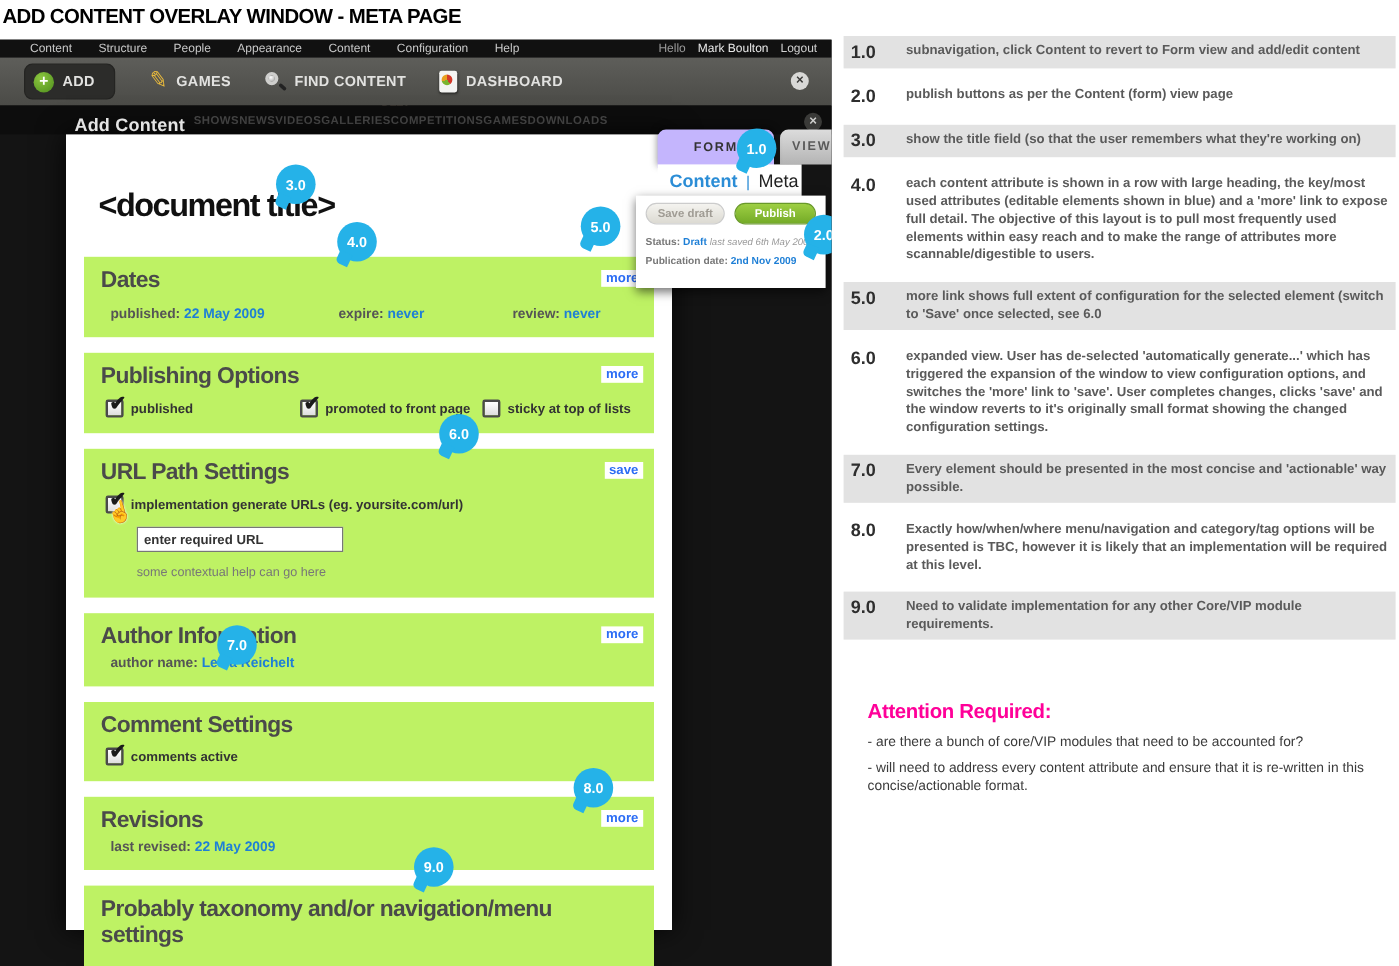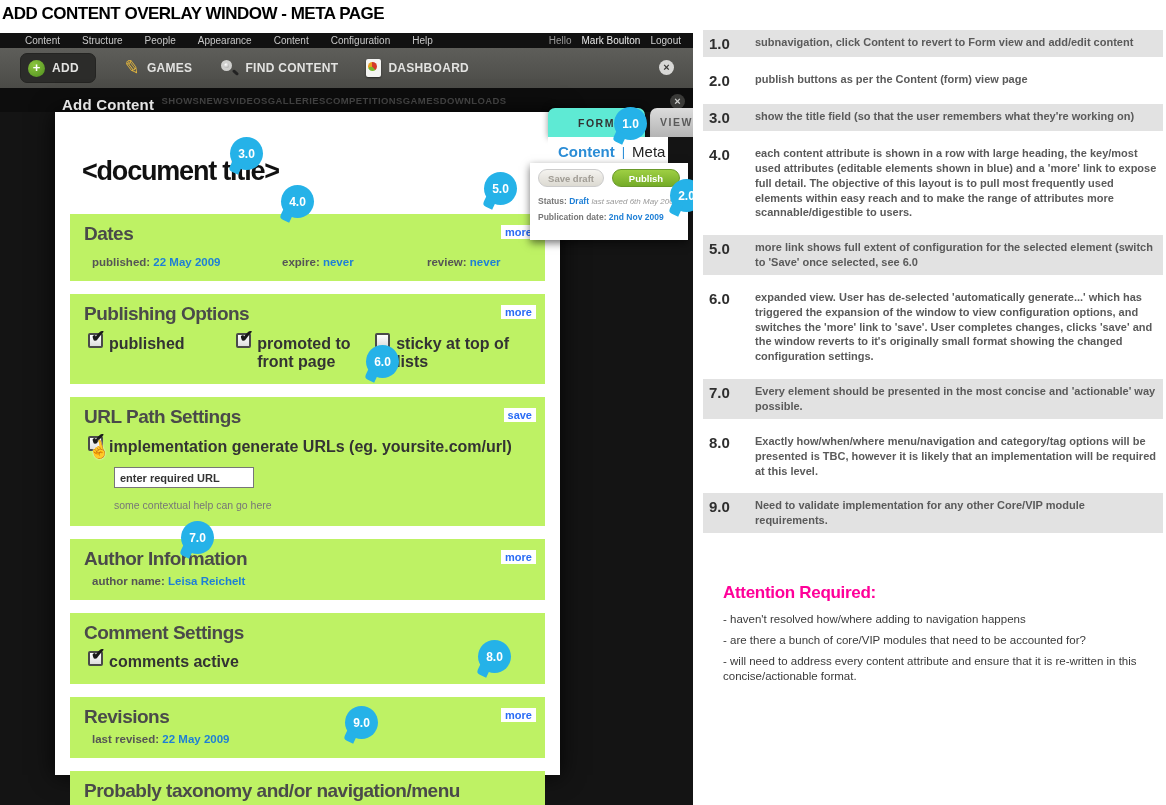--- a/index.html
+++ b/index.html
@@ -67,7 +67,7 @@
   .sec-spacer { height:24px; }
 
   
-  .tab-form { position:absolute; left:548px; top:75px; width:97px; height:32px; background:#5eead4; border-radius:7px 7px 0 0; text-align:center; line-height:30px; font-size:10.5px; font-weight:bold; letter-spacing:1.5px; color:#333; z-index:6; box-shadow:0 -2px 6px rgba(0,0,0,.4); }
+  .tab-form { position:absolute; left:548px; top:75px; width:97px; height:32px; background:#c4b5fd; border-radius:7px 7px 0 0; text-align:center; line-height:30px; font-size:10.5px; font-weight:bold; letter-spacing:1.5px; color:#333; z-index:6; box-shadow:0 -2px 6px rgba(0,0,0,.4); }
   .tab-view { position:absolute; left:650px; top:75px; width:80px; height:29px; background:linear-gradient(#dcdcdc,#b4b4b4); border-radius:7px 7px 0 0; text-align:left; padding-left:10px; line-height:28px; font-size:10.5px; font-weight:bold; letter-spacing:1.5px; color:#5a5a5a; z-index:5; }
   .subnav { position:absolute; left:548px; top:104px; width:120px; height:28px; background:#fff; z-index:6; display:flex; align-items:center; padding-left:10px; gap:7px; }
   .subnav .content { color:#2b8dd6; font-size:15px; font-weight:bold; }

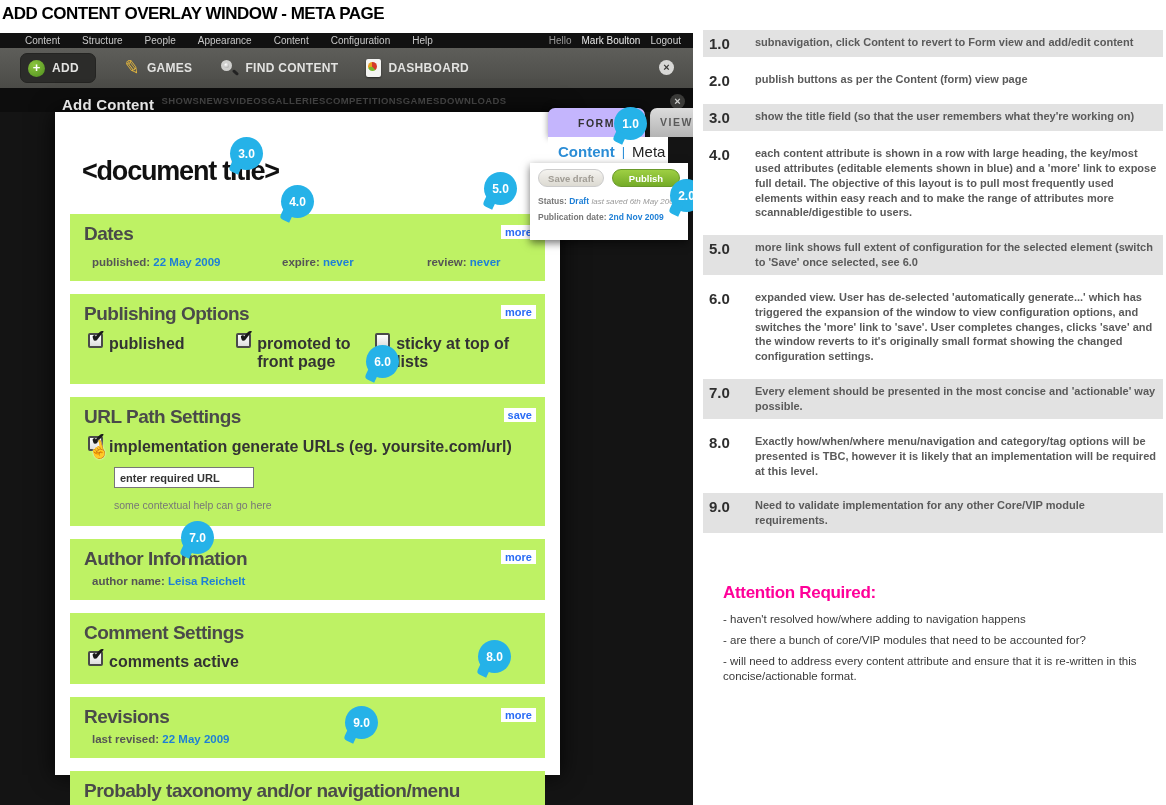--- a/index.html
+++ b/index.html
@@ -59,7 +59,7 @@
   .chk.w1 { width:162px; } .chk.w2 { width:152px; }
   .box { position:relative; width:15px; height:15px; border:2px solid #4a4a4a; border-radius:2px; background:linear-gradient(#fff,#dedede); flex:none; }
   .box .tick { position:absolute; left:1px; top:-7px; font-size:17px; font-weight:bold; color:#1a1a1a; line-height:17px; }
-  .chk label { font-size:16px; font-weight:bold; color:#333; margin-left:6px; margin-top:2px; }
+  .chk label { font-size:11px; font-weight:bold; color:#333; margin-left:6px; margin-top:2px; }
   .hand { position:absolute; left:5px; top:4px; font-size:17px; color:#1a1a1a; text-shadow:0 0 2px #fff; transform:rotate(-15deg); z-index:2; }
 
   .url-input { display:block; margin:11px 0 0 30px; width:140px; height:21px; border:1px solid #777; background:#fff; font-family:"Liberation Sans",sans-serif; font-size:11px; font-weight:bold; color:#333; padding:0 5px; }

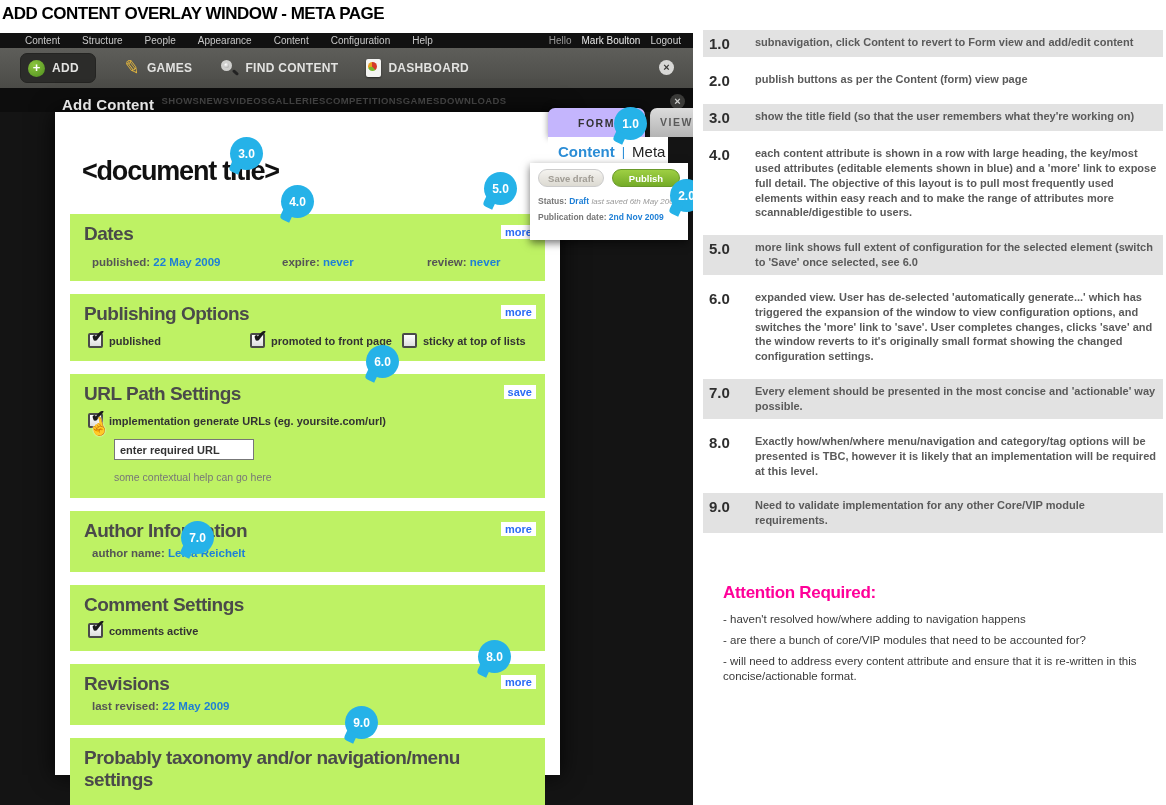--- a/index.html
+++ b/index.html
@@ -62,7 +62,7 @@
   .chk label { font-size:11px; font-weight:bold; color:#333; margin-left:6px; margin-top:2px; }
   .hand { position:absolute; left:5px; top:4px; font-size:17px; color:#1a1a1a; text-shadow:0 0 2px #fff; transform:rotate(-15deg); z-index:2; }
 
-  .url-input { display:block; margin:11px 0 0 30px; width:140px; height:21px; border:1px solid #777; background:#fff; font-family:"Liberation Sans",sans-serif; font-size:11px; font-weight:bold; color:#333; padding:0 5px; }
+  .url-input { display:block; margin:11px 0 0 30px; width:172px; height:21px; border:1px solid #777; background:#fff; font-family:"Liberation Sans",sans-serif; font-size:11px; font-weight:bold; color:#333; padding:0 5px; }
   .help-text { margin:11px 0 2px 30px; font-size:10.5px; color:#777; }
   .sec-spacer { height:24px; }
 

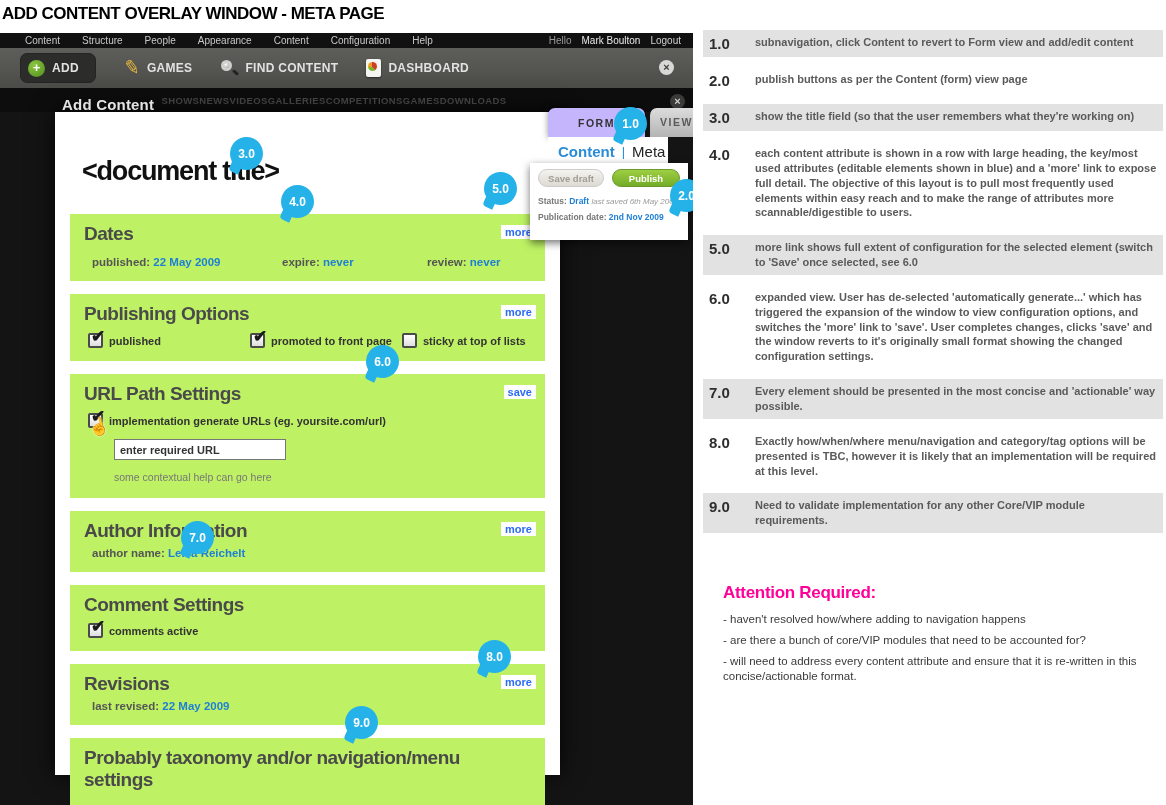--- a/index.html
+++ b/index.html
@@ -347,7 +347,6 @@
 
   <div class="attention">
     <h3>Attention Required:</h3>
-    <div class="aline">- haven't resolved how/where adding to navigation happens</div>
     <div class="aline">- are there a bunch of core/VIP modules that need to be accounted for?</div>
     <div class="aline">- will need to address every content attribute and ensure that it is re-written in this concise/actionable format.</div>
   </div>

